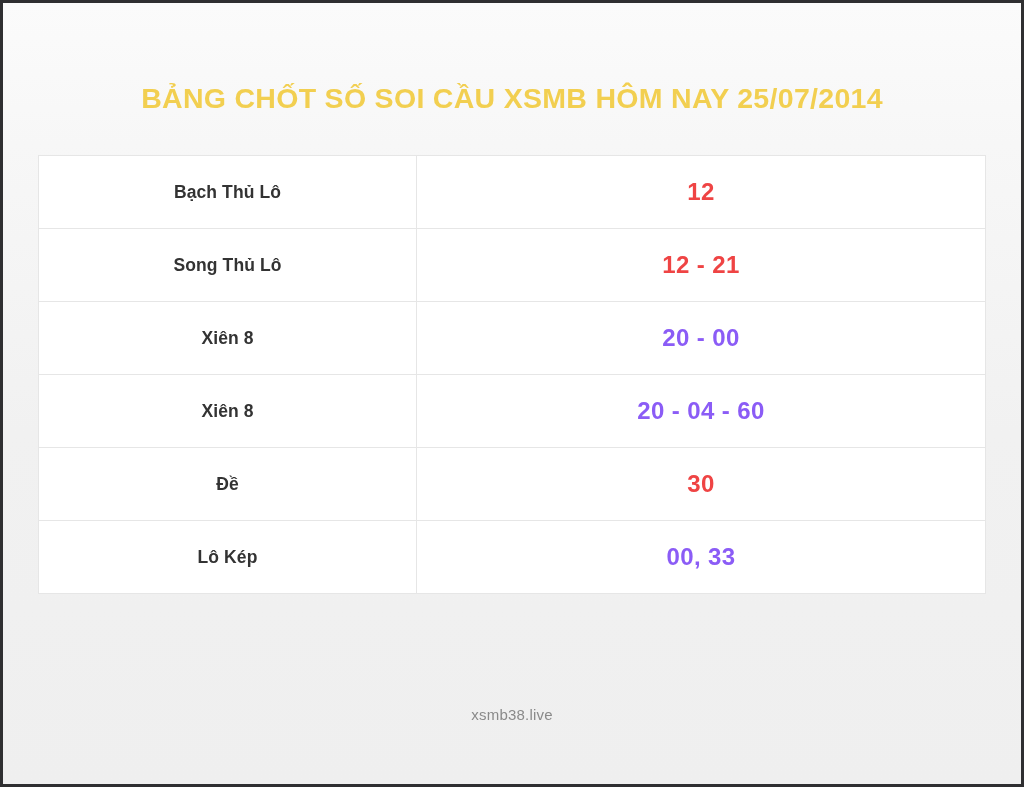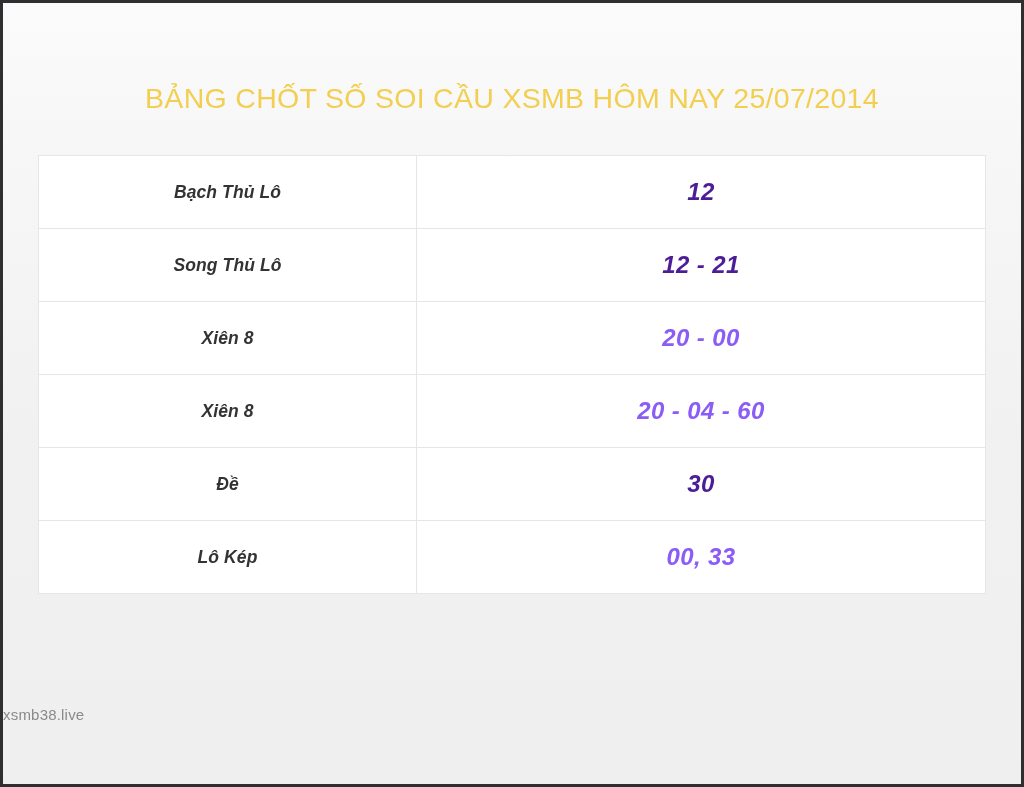--- a/index.html
+++ b/index.html
@@ -38,7 +38,7 @@
     top: 79px;
     text-align: center;
     font-size: 28.5px;
-    font-weight: normal;
+    font-weight: bold;
     letter-spacing: 0.3px;
     color: #f2cf50;
     text-transform: uppercase;

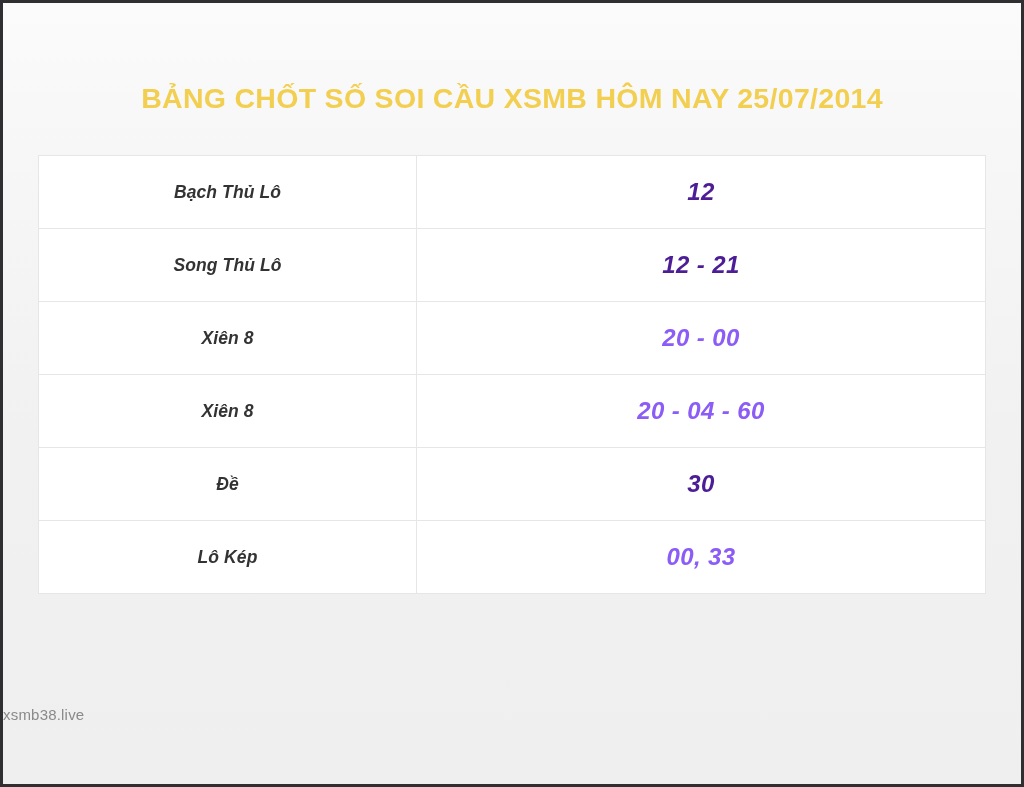--- a/index.html
+++ b/index.html
@@ -55,7 +55,6 @@
   }
   .table tr {
     height: 73px;
-    font-style: italic;
   }
   .table td {
     border: 1px solid #e6e6e6;

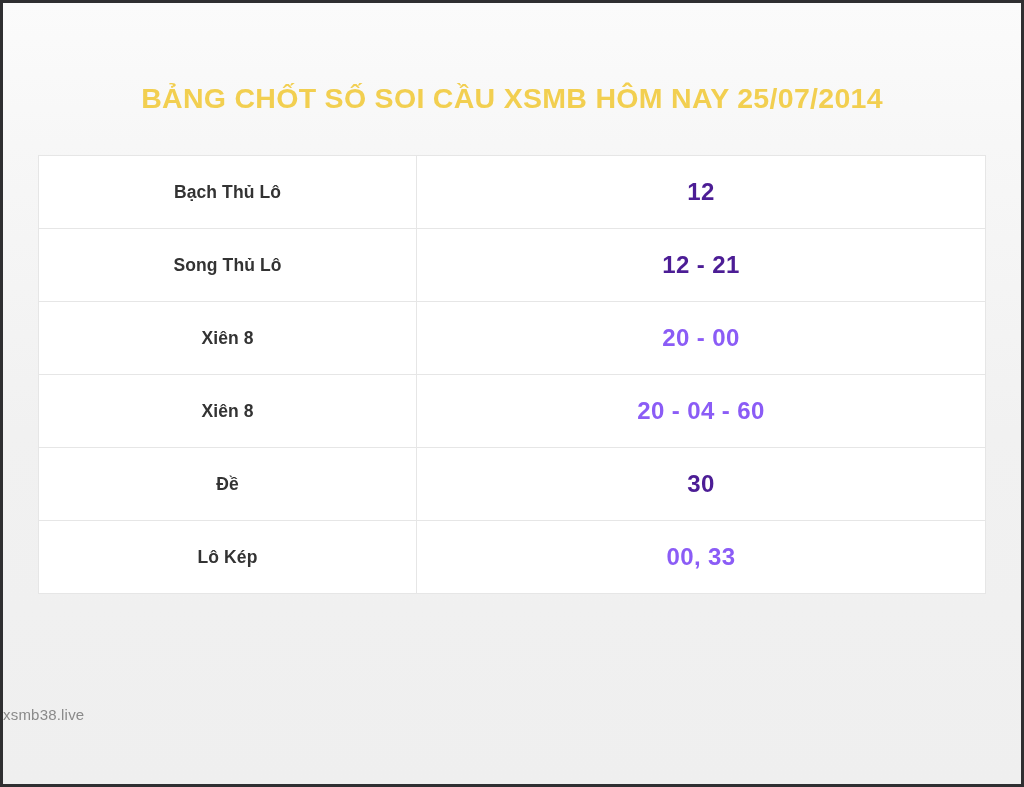--- a/index.html
+++ b/index.html
@@ -78,7 +78,7 @@
     letter-spacing: 0.4px;
   }
   .table td.value-cell.highlight {
-    color: #4c1d95;
+    color: #ef4444;
   }
   .footer {
     position: absolute;

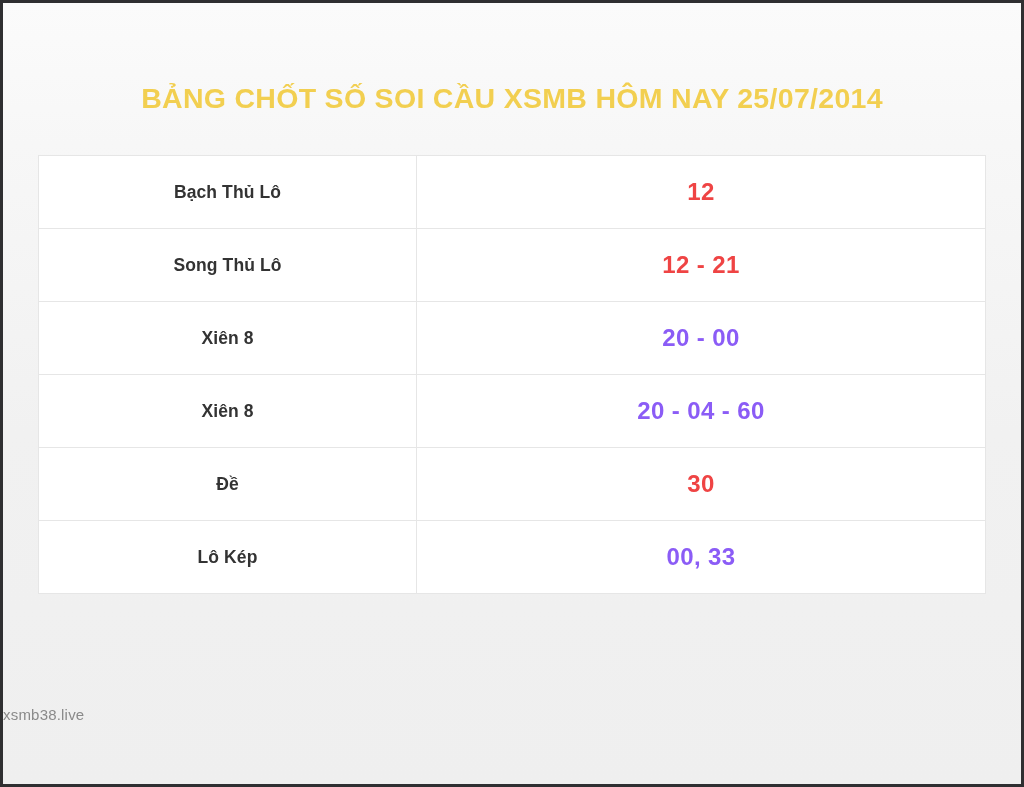--- a/index.html
+++ b/index.html
@@ -85,6 +85,7 @@
     left: 0;
     right: 0;
     top: 703px;
+    text-align: center;
     font-size: 15px;
     color: #8a8a8a;
     letter-spacing: 0.2px;

